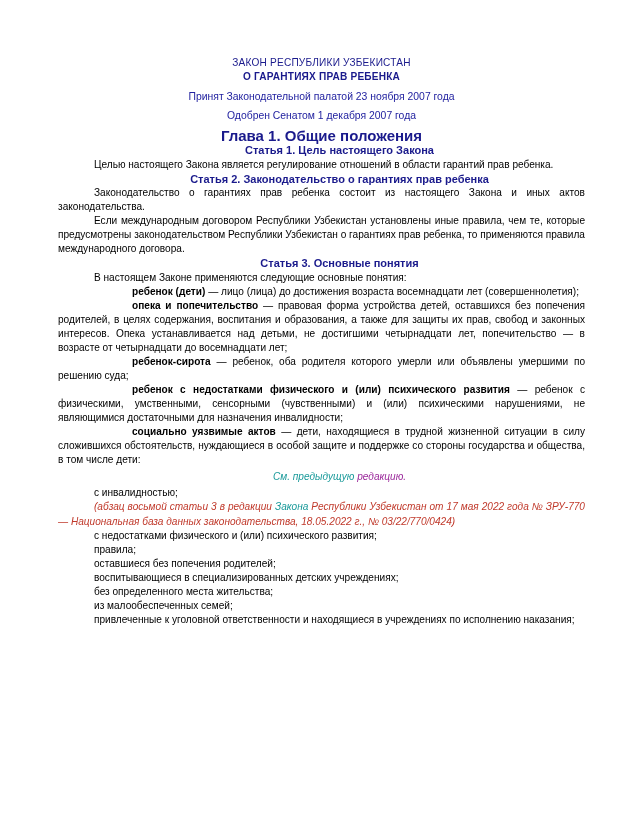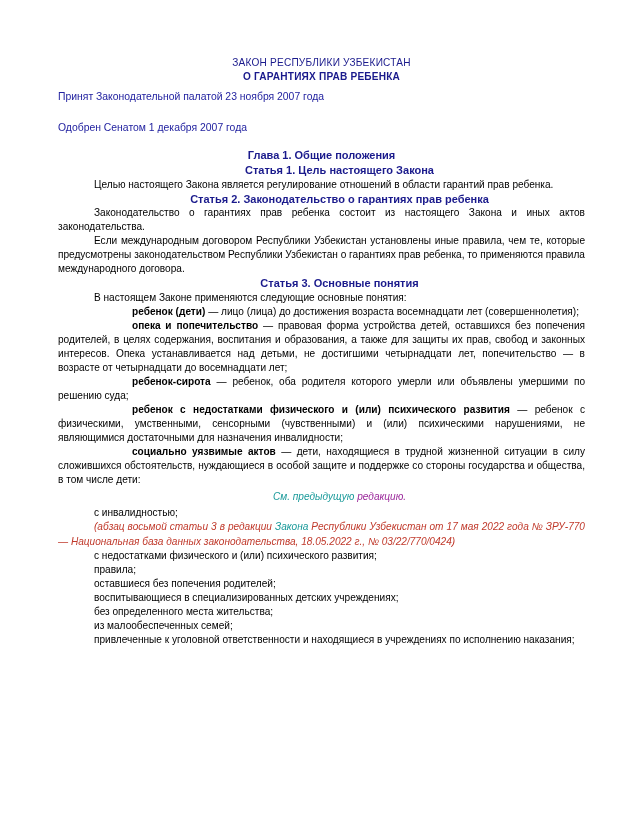--- a/index.html
+++ b/index.html
@@ -43,7 +43,7 @@
   .title-line.bold { font-weight: bold; }
 
   .adopted {
-    text-align: left;
+    text-align: center;
     color: #2222a0;
     font-size: 10.4px;
     line-height: 14.6px;

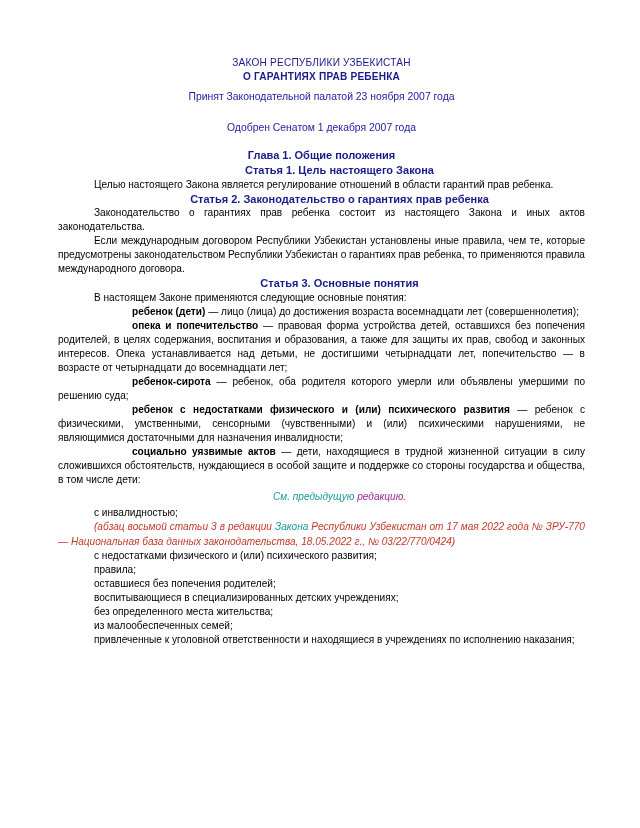--- a/index.html
+++ b/index.html
@@ -122,7 +122,7 @@
     <div class="title-line bold">О ГАРАНТИЯХ ПРАВ РЕБЕНКА</div>
 
     <div class="adopted">Принят Законодательной палатой 23 ноября 2007 года</div>
-    <div class="adopted" style="margin-top:16px">Одобрен Сенатом 1 декабря 2007 года</div>
+    <div class="adopted" style="margin-top:4px">Одобрен Сенатом 1 декабря 2007 года</div>
 
     <div class="chapter-heading">Глава 1. Общие положения</div>
 

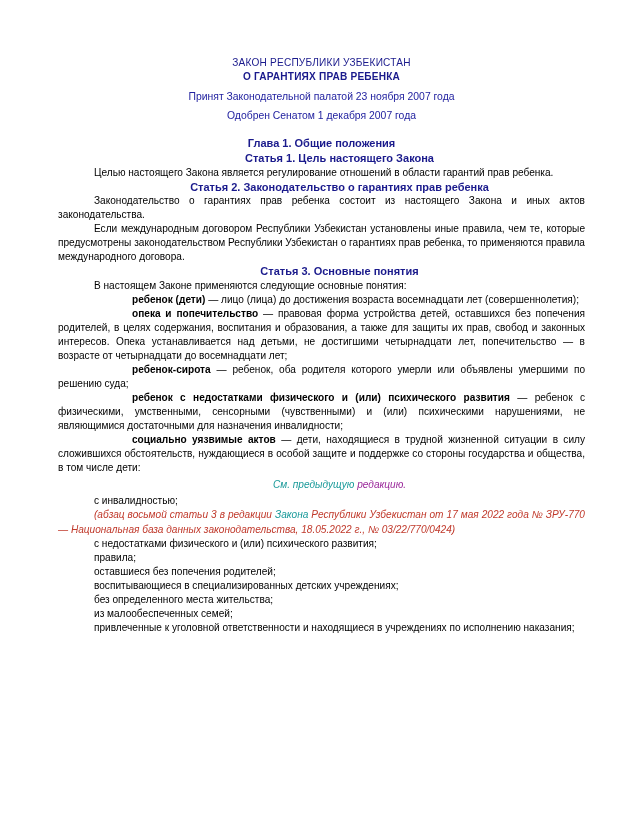--- a/index.html
+++ b/index.html
@@ -54,9 +54,9 @@
     text-align: center;
     color: #1a1a8c;
     font-weight: bold;
-    font-size: 11px;
+    font-size: 15px;
     line-height: 15px;
-    margin-top: 13px;
+    margin-top: 5px;
   }
 
   .article-heading {

